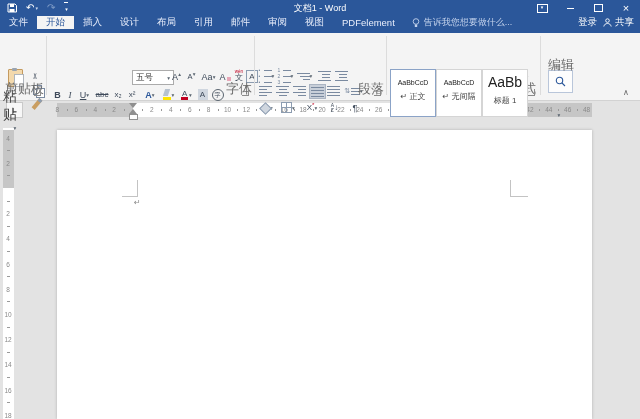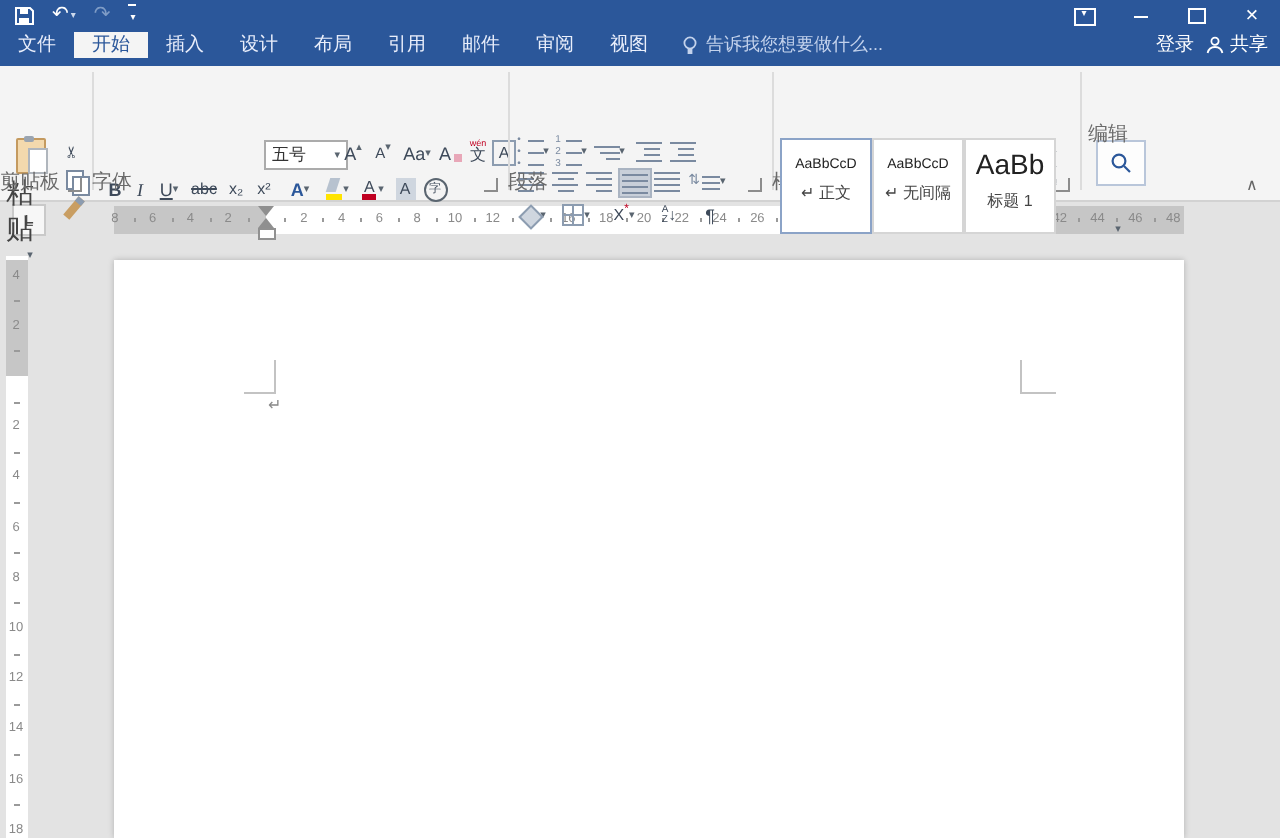--- a/index.html
+++ b/index.html
@@ -121,6 +121,7 @@
         <span class="dd" style="color:#fff">▾</span>
       </span>
   </div>
+  <div class="title">文档1 - Word</div>
   <div class="winctl">
     <span class="wbtn">
         <span class="ribopts">▾</span>

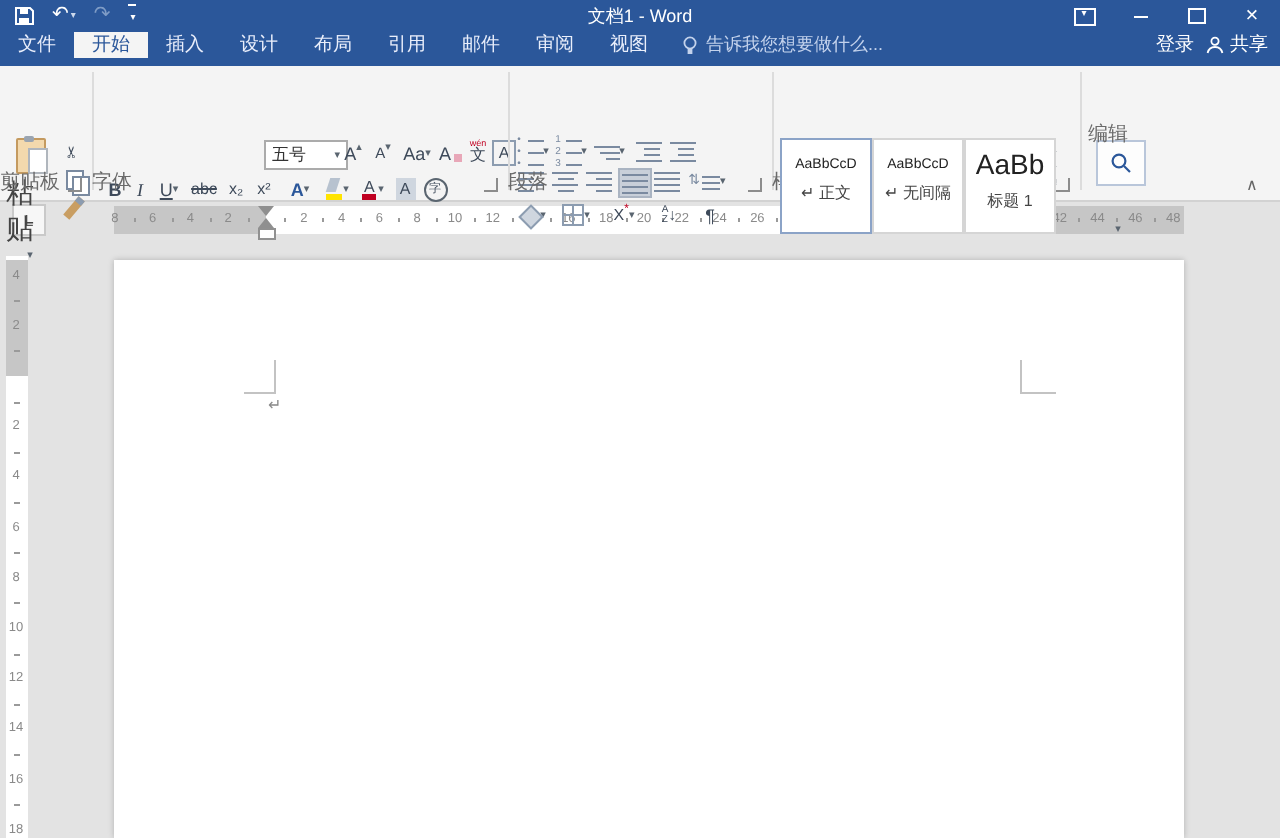--- a/index.html
+++ b/index.html
@@ -147,6 +147,7 @@
       <span class="tab">邮件</span>
       <span class="tab">审阅</span>
       <span class="tab">视图</span>
+      <span class="tab">PDFelement</span>
     </span>
   <span class="tellme">
     <svg width="8" height="10" viewBox="0 0 8 10">

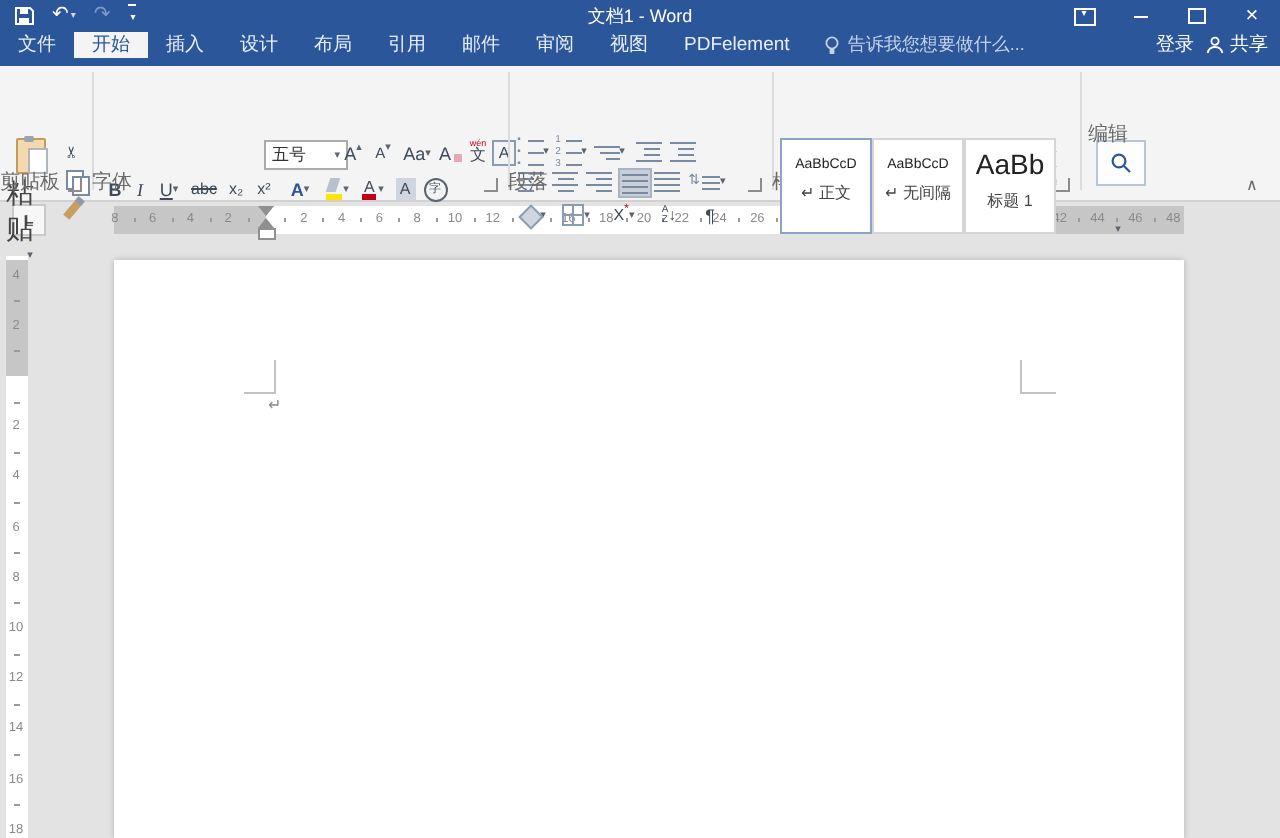--- a/index.html
+++ b/index.html
@@ -31,7 +31,7 @@
   .ribbon{position:absolute;left:0;top:33px;width:640px;height:67px;background:#f4f4f4;
           border-bottom:1px solid #d2d2d2;z-index:28}
   .gsep{position:absolute;top:3px;height:59px;width:1px;background:#dcdcdc}
-  .glabel{position:absolute;bottom:2px;font-size:10px;color:#6a6a6a;text-align:left;white-space:nowrap}
+  .glabel{position:absolute;bottom:2px;font-size:13px;color:#6a6a6a;text-align:right;white-space:nowrap}
   .launcher{position:absolute;bottom:4px;width:6px;height:6px;border-right:1px solid #8c8c8c;border-bottom:1px solid #8c8c8c}
   .dd{font-size:5.5px;color:#5a6570}
   .ib{position:absolute;display:flex;align-items:center;justify-content:center;color:#3e4a5a;font-size:9px;line-height:10px}

